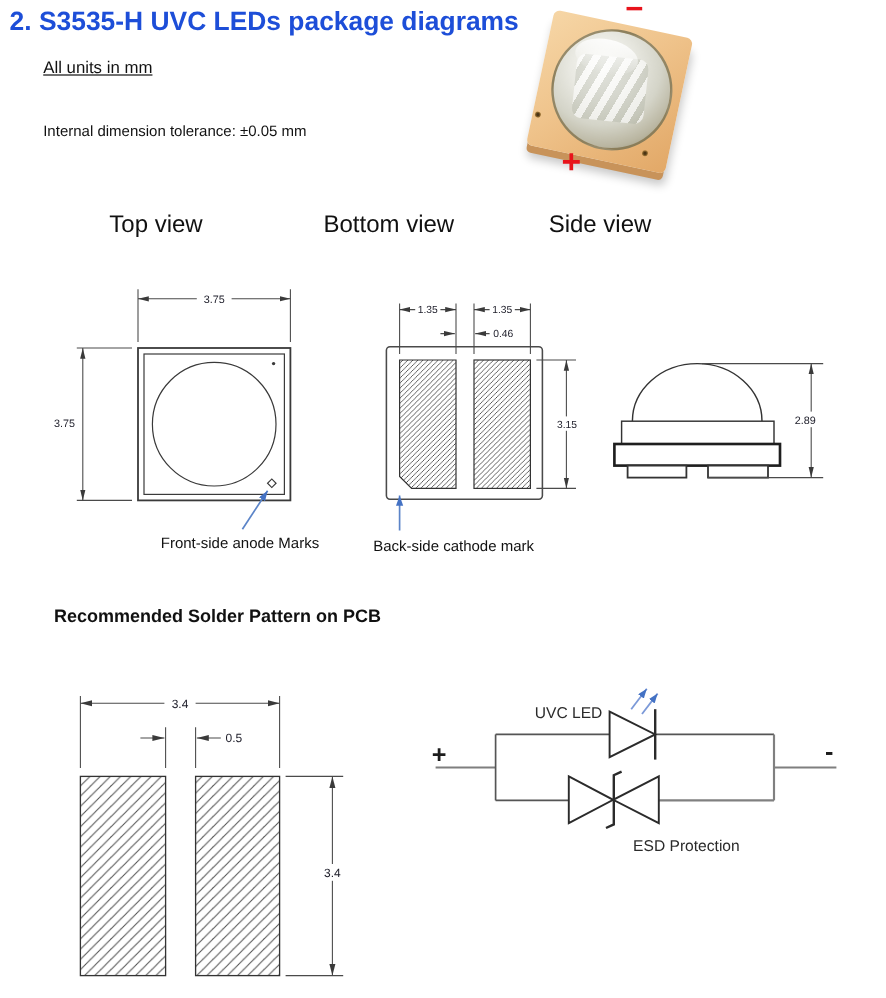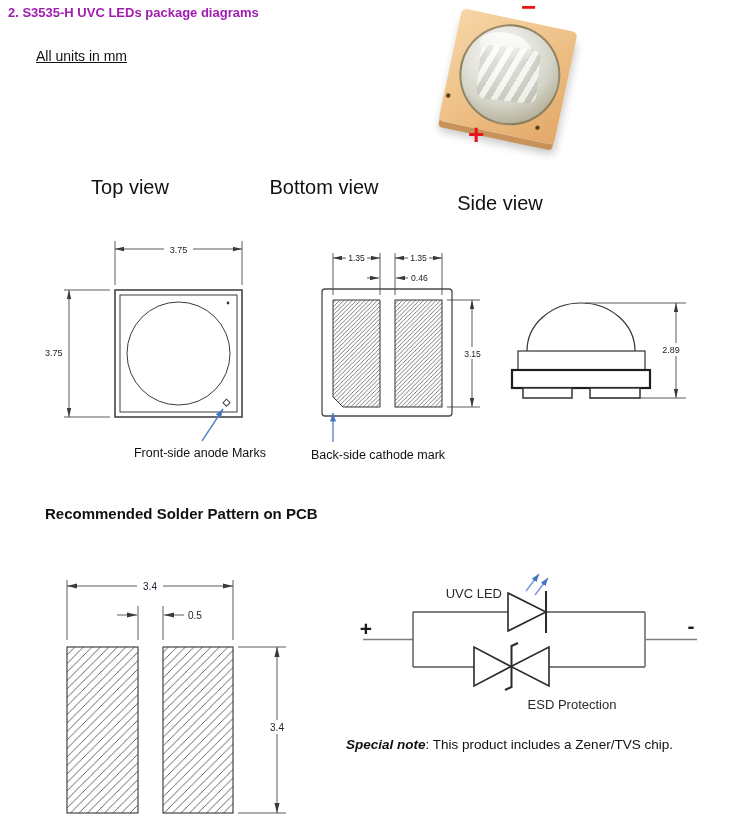--- a/index.html
+++ b/index.html
@@ -6,7 +6,7 @@
   #page{position:relative;width:738px;height:832px;background:#ffffff;overflow:hidden;
         font-family:"Liberation Sans",sans-serif;color:#111;}
   .abs{position:absolute;}
-  .title{font-size:13px;font-weight:bold;color:#a21caf;}
+  .title{font-size:22px;font-weight:bold;color:#1d4ed8;}
   .units{font-size:14px;text-decoration:underline;}
   .tol{font-size:12.5px;}
   .viewhead{font-size:20px;transform:translateX(-50%);white-space:nowrap;}

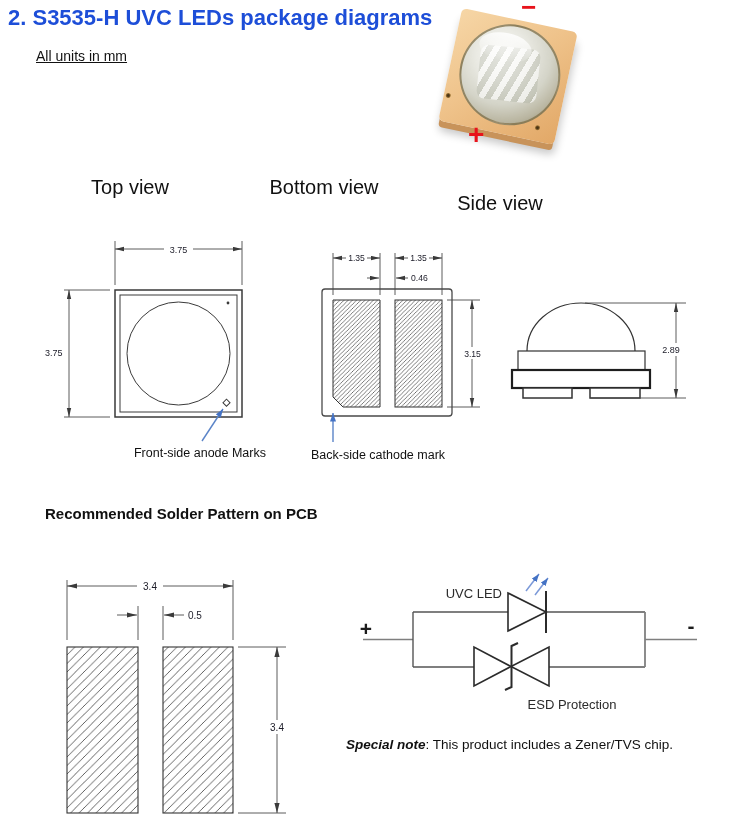--- a/index.html
+++ b/index.html
@@ -47,6 +47,7 @@
 
   <div class="abs title" style="left:8px;top:5px;">2. S3535-H UVC LEDs package diagrams</div>
   <div class="abs units" style="left:36px;top:48px;">All units in mm</div>
+  <div class="abs tol" style="left:36px;top:102px;">Internal dimension tolerance: ±0.05 mm</div>
 
   <div class="abs" style="left:0;top:0;width:738px;height:160px;">
     <div class="mark minusmark">−</div>

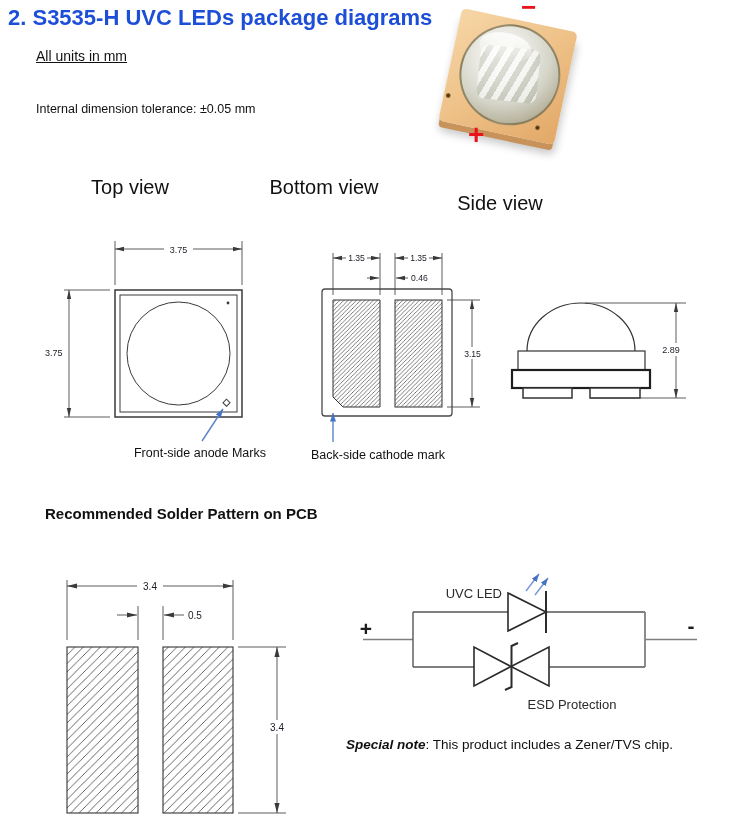--- a/index.html
+++ b/index.html
@@ -64,7 +64,7 @@
 
   <div class="abs viewhead" style="left:130px;top:176px;">Top view</div>
   <div class="abs viewhead" style="left:324px;top:176px;">Bottom view</div>
-  <div class="abs viewhead" style="left:500px;top:192px;">Side view</div>
+  <div class="abs viewhead" style="left:500px;top:176px;">Side view</div>
 
   <svg class="abs" style="left:40px;top:235px;" width="250" height="232">
     <defs>

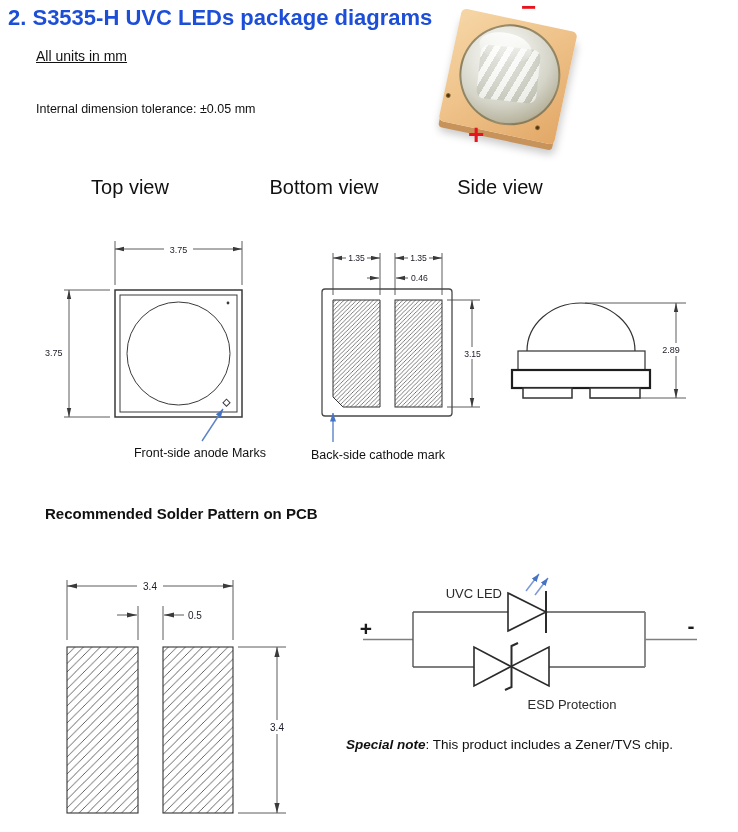--- a/index.html
+++ b/index.html
@@ -226,9 +226,6 @@
     <text class="cirlbl" x="222" y="144" text-anchor="middle">ESD Protection</text>
   </svg>
 
-  <div class="abs note" style="left:346px;top:737px;">
-    <b>Special note</b><span>: This product includes a Zener/TVS chip.</span>
-  </div>
 
 </div>
 

